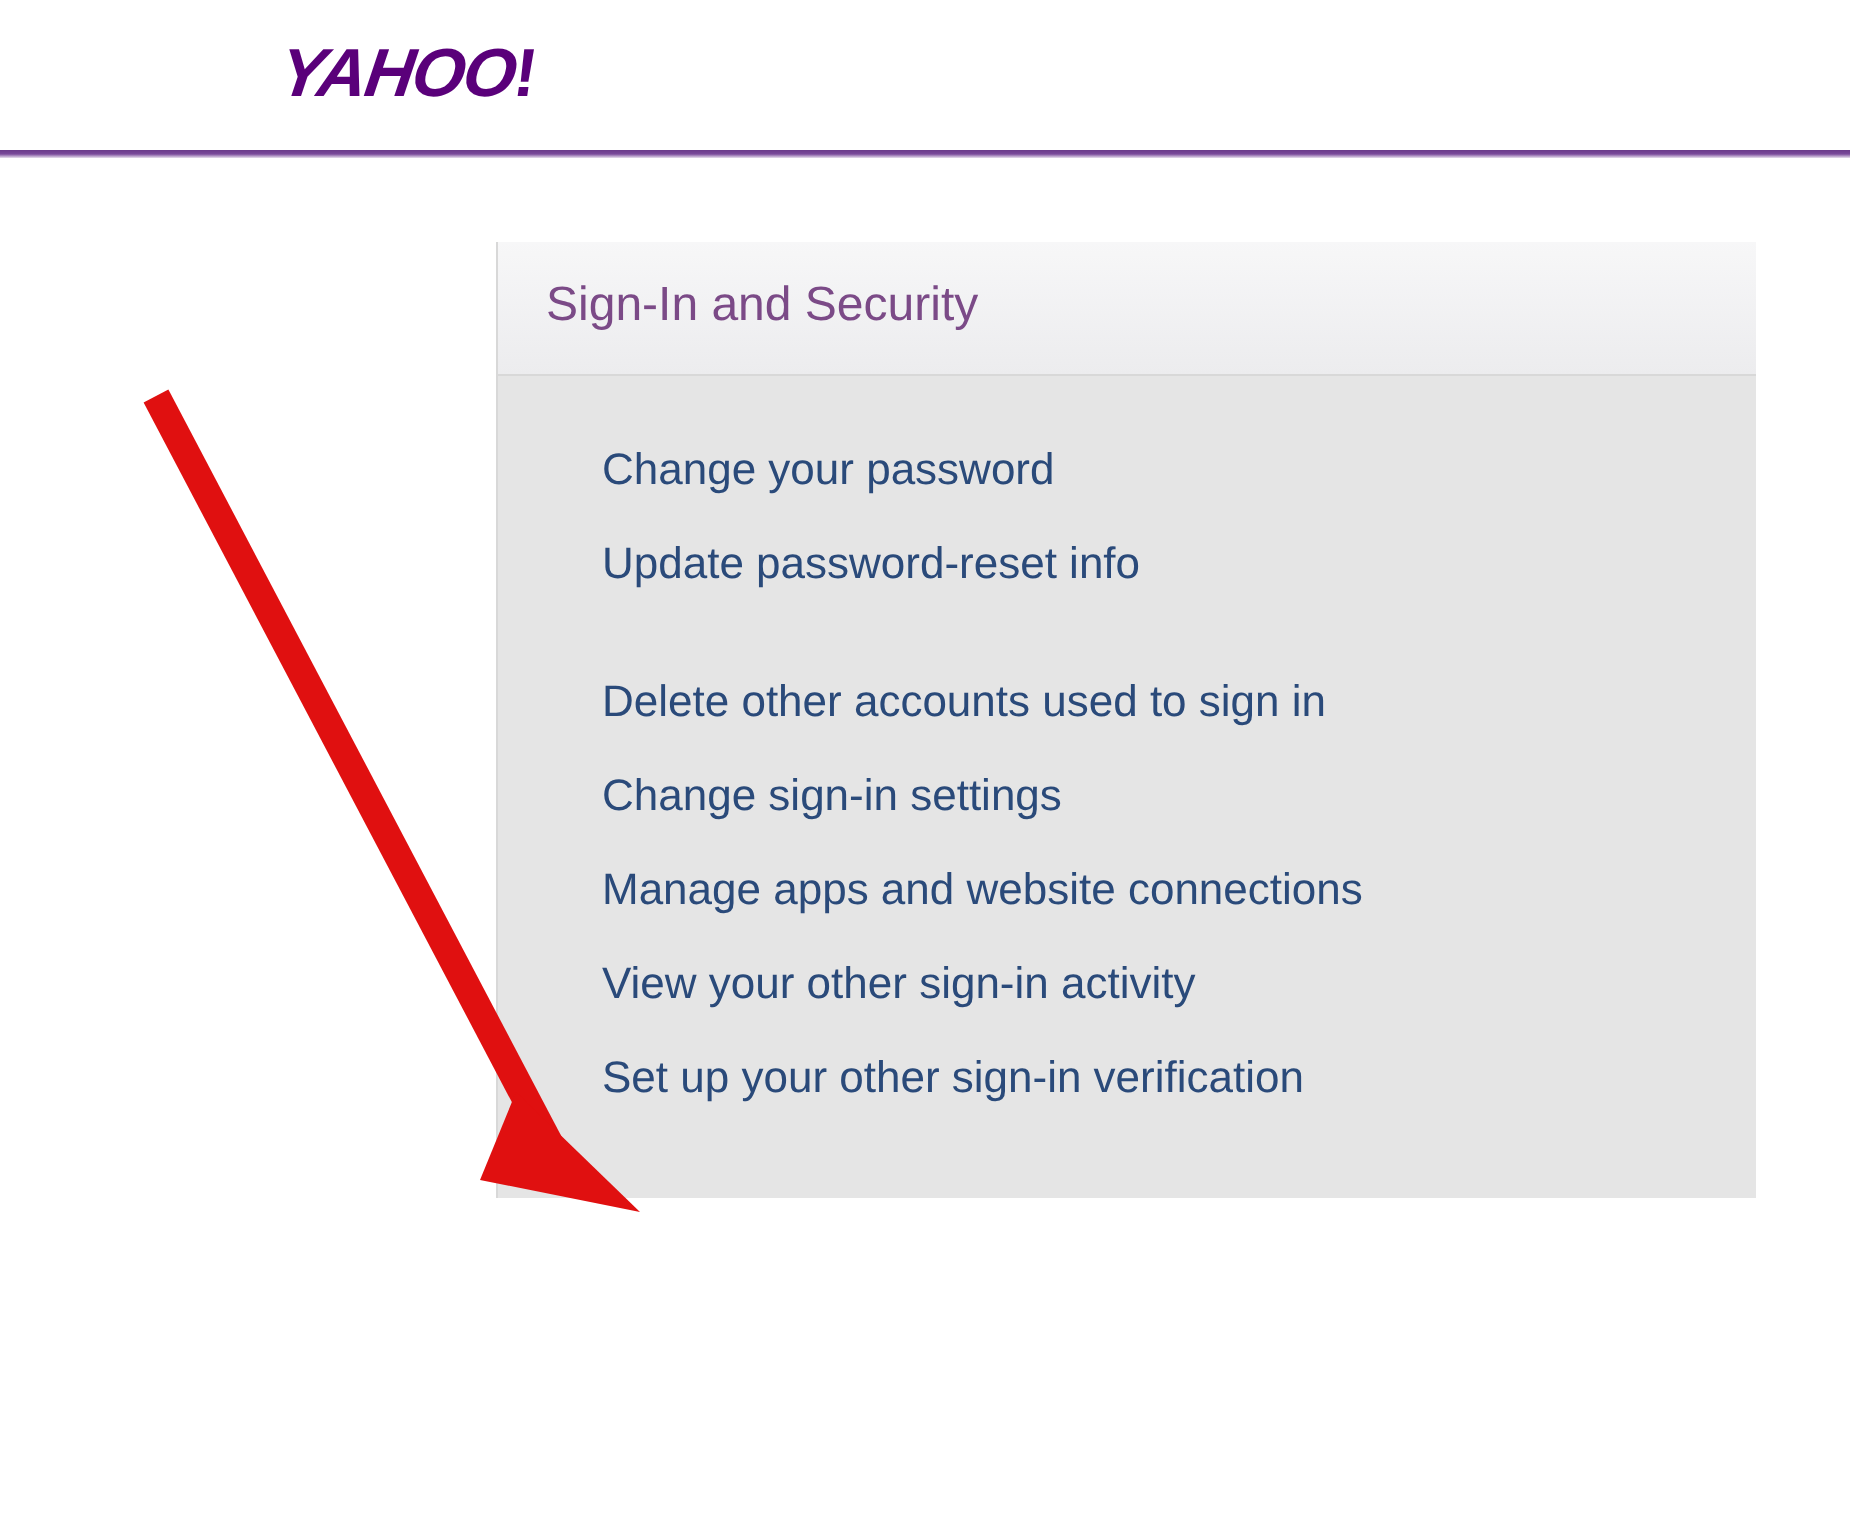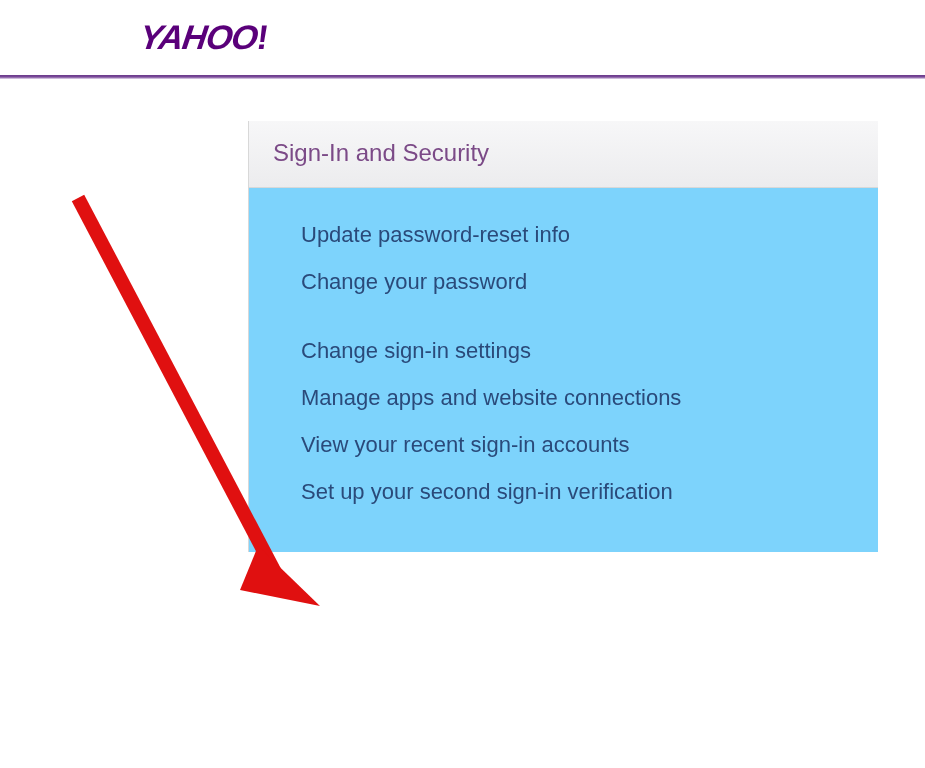--- a/index.html
+++ b/index.html
@@ -42,7 +42,7 @@
     .panel {
       margin: 42px 0 0 248px;
       border-left: 1px solid #d8d8d8;
-      background: #7dd3fc;
+      background: #e5e5e5;
       width: 630px;
     }
     .panel-header {

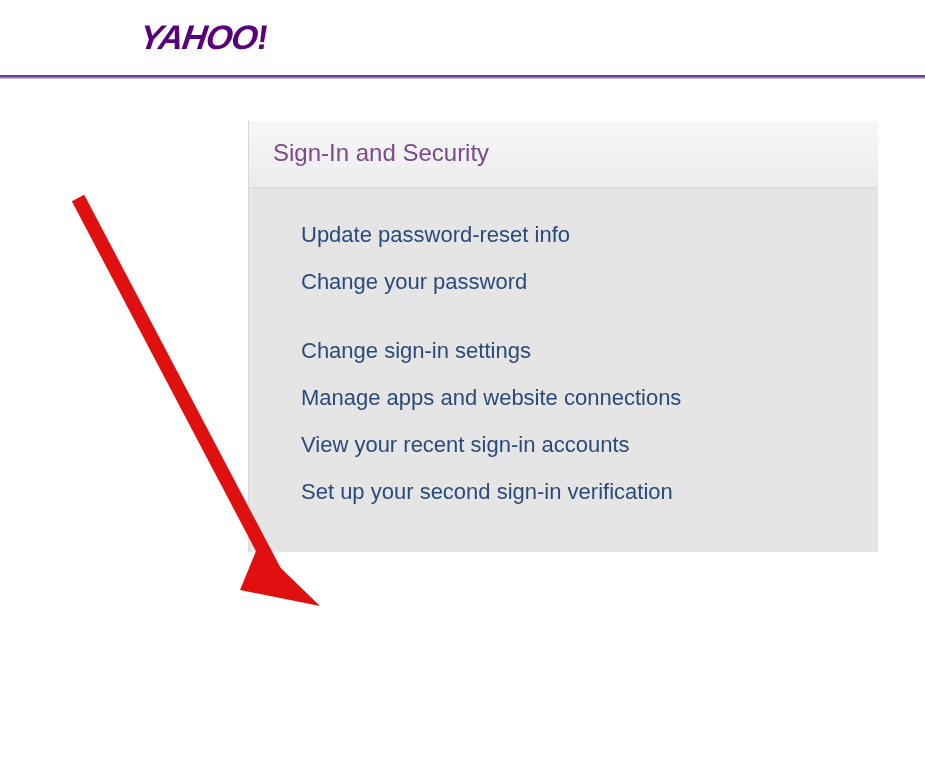--- a/index.html
+++ b/index.html
@@ -94,8 +94,8 @@
   </div>
   <div class="panel-body">
 
+    <a class="link-item">Change your password</a>
     <a class="link-item">Update password-reset info</a>
-    <a class="link-item">Change your password</a>
 
     <div class="group-gap"></div>
 

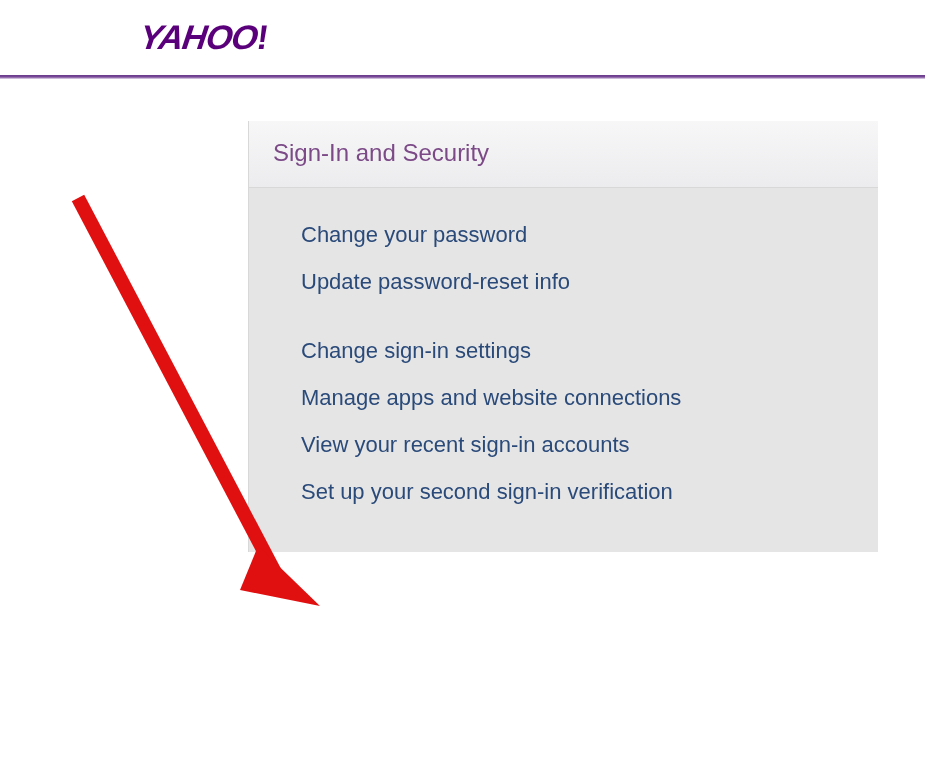--- a/index.html
+++ b/index.html
@@ -99,6 +99,7 @@
 
     <div class="group-gap"></div>
 
+    <a class="link-item">Delete other accounts used to sign in</a>
     <a class="link-item">Change sign-in settings</a>
     <a class="link-item">Manage apps and website connections</a>
     <a class="link-item">View your recent sign-in accounts</a>

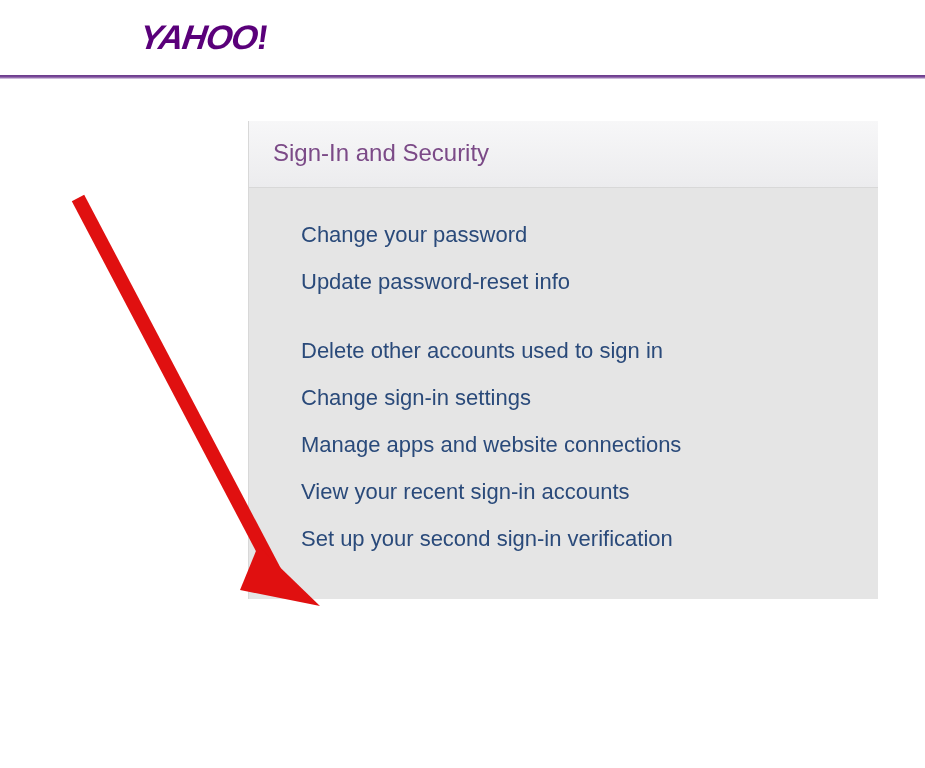--- a/index.html
+++ b/index.html
@@ -102,7 +102,7 @@
     <a class="link-item">Delete other accounts used to sign in</a>
     <a class="link-item">Change sign-in settings</a>
     <a class="link-item">Manage apps and website connections</a>
-    <a class="link-item">View your recent sign-in accounts</a>
+    <a class="link-item">View your other sign-in activity</a>
     <a class="link-item">Set up your second sign-in verification</a>
 
   </div>

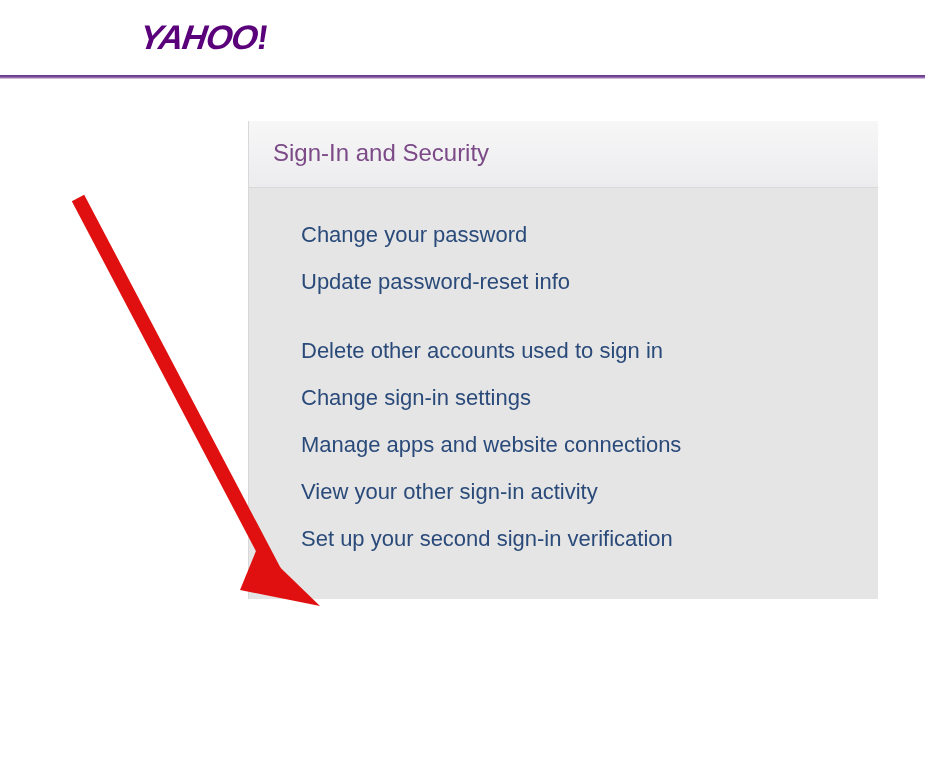--- a/index.html
+++ b/index.html
@@ -103,7 +103,7 @@
     <a class="link-item">Change sign-in settings</a>
     <a class="link-item">Manage apps and website connections</a>
     <a class="link-item">View your other sign-in activity</a>
-    <a class="link-item">Set up your second sign-in verification</a>
+    <a class="link-item">Set up your other sign-in verification</a>
 
   </div>
 </div>

